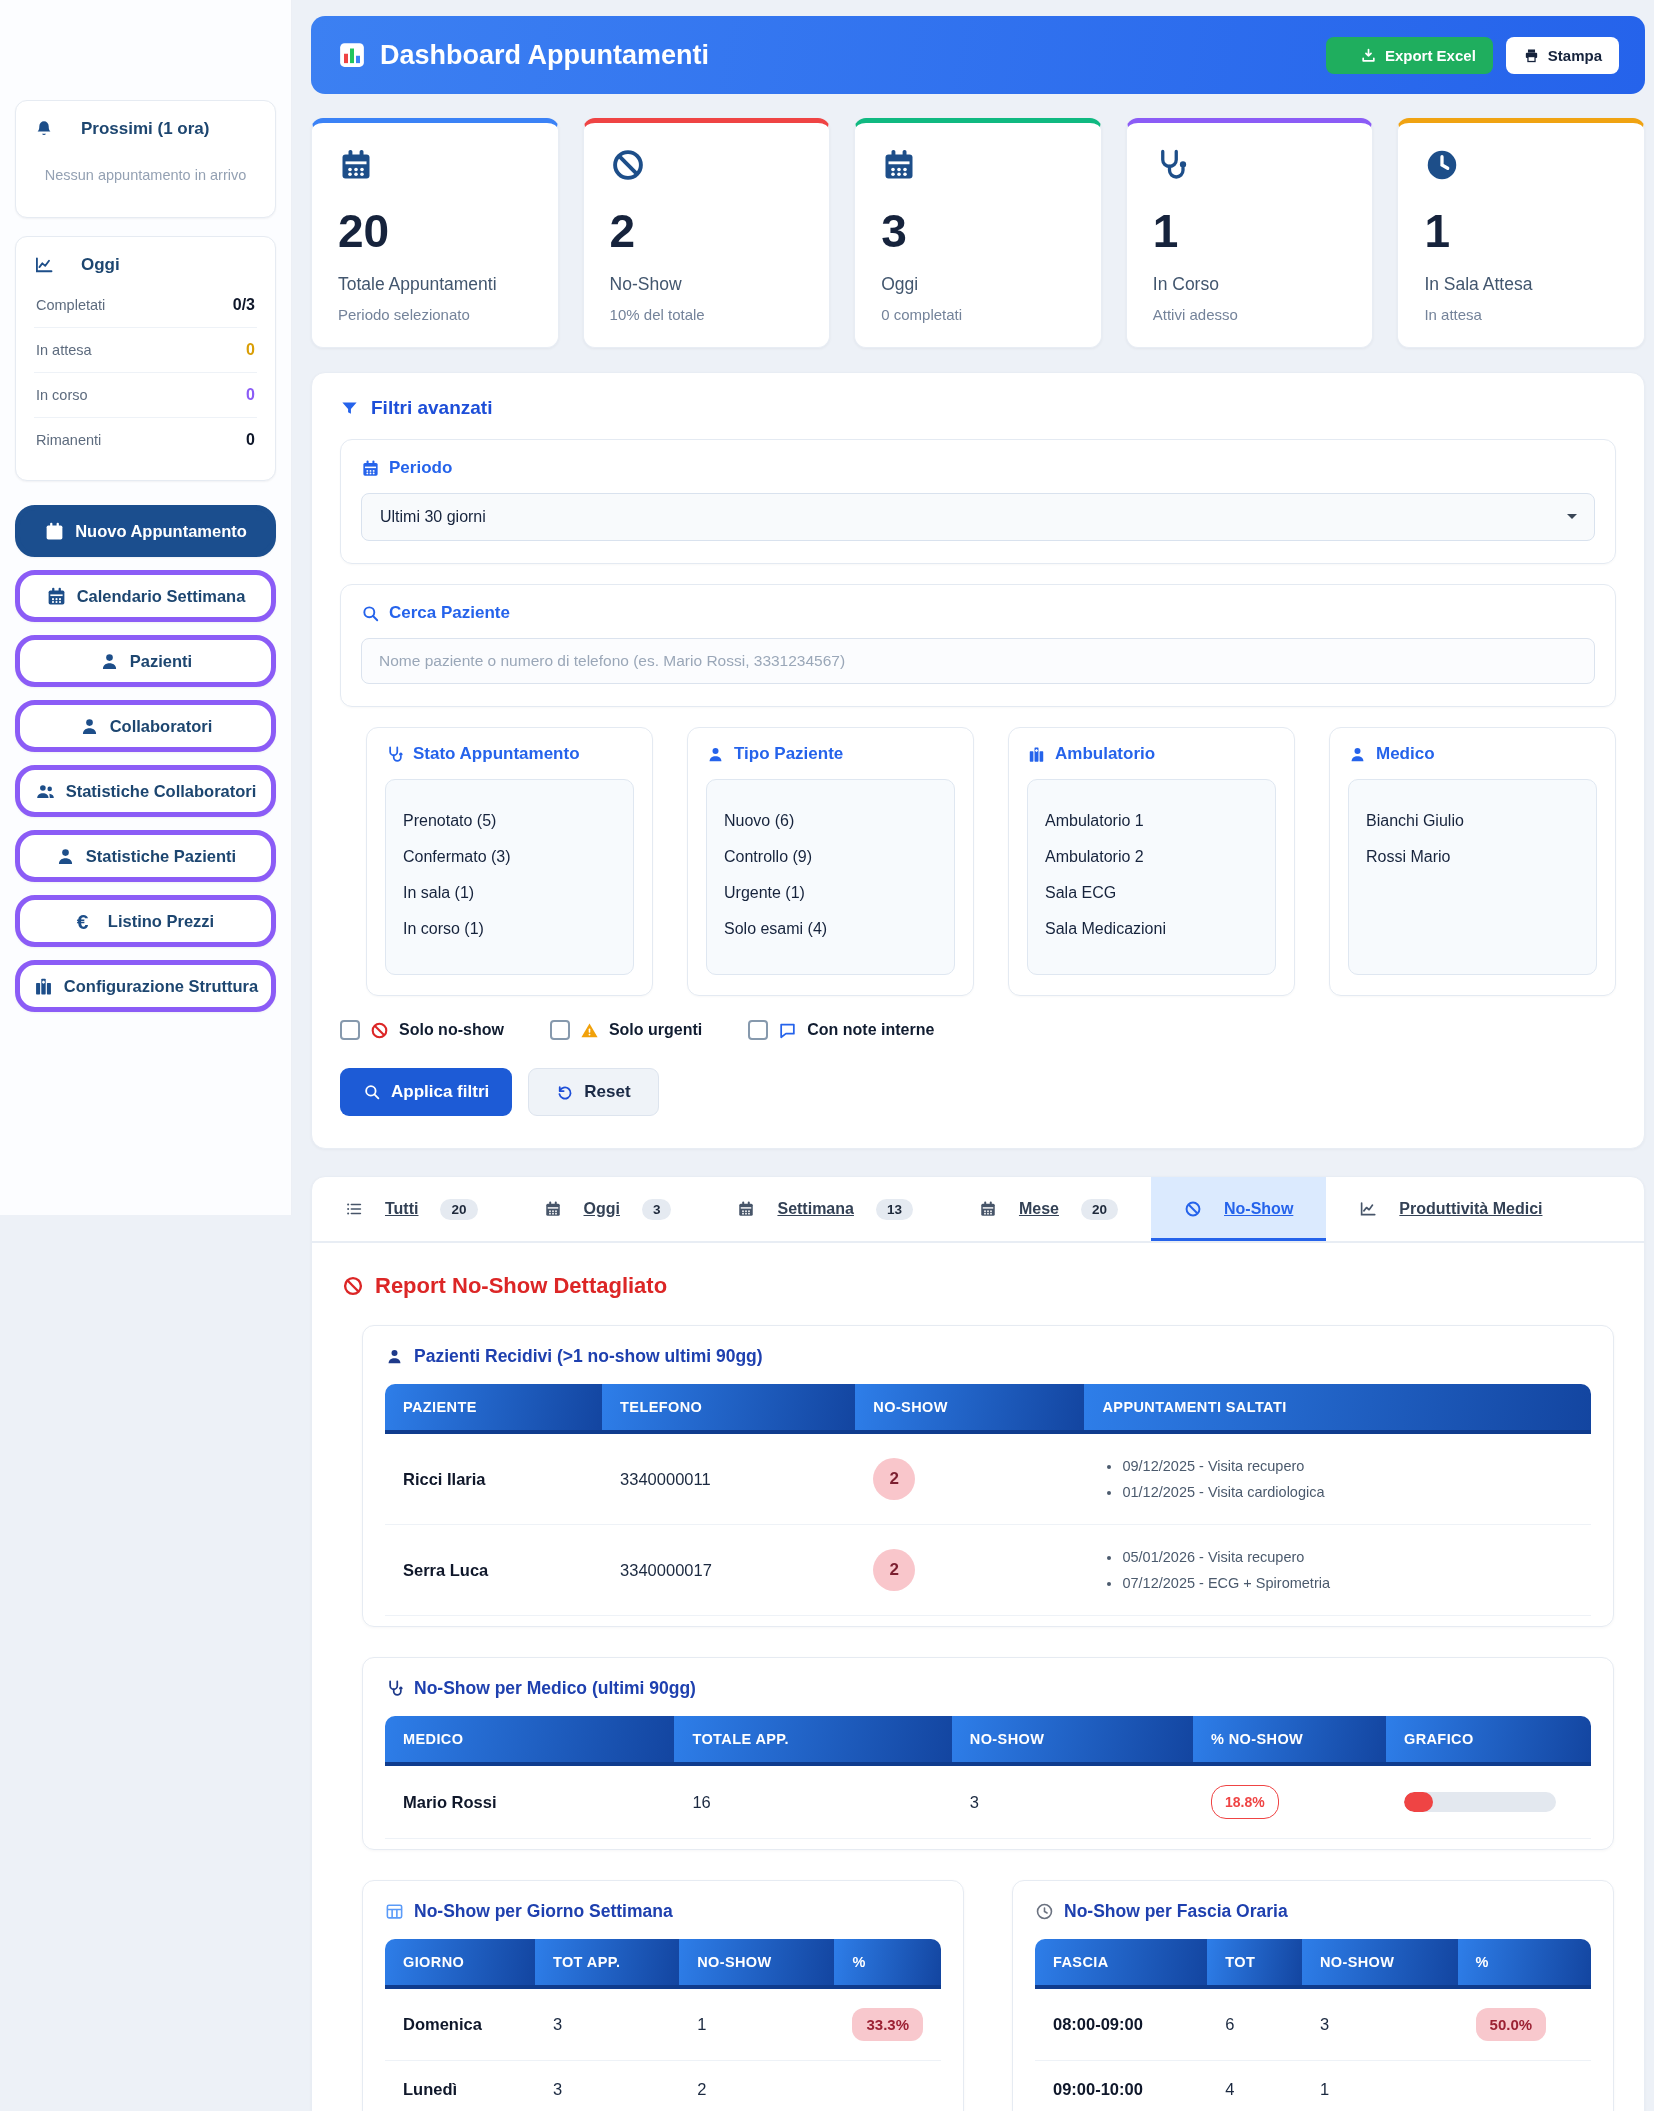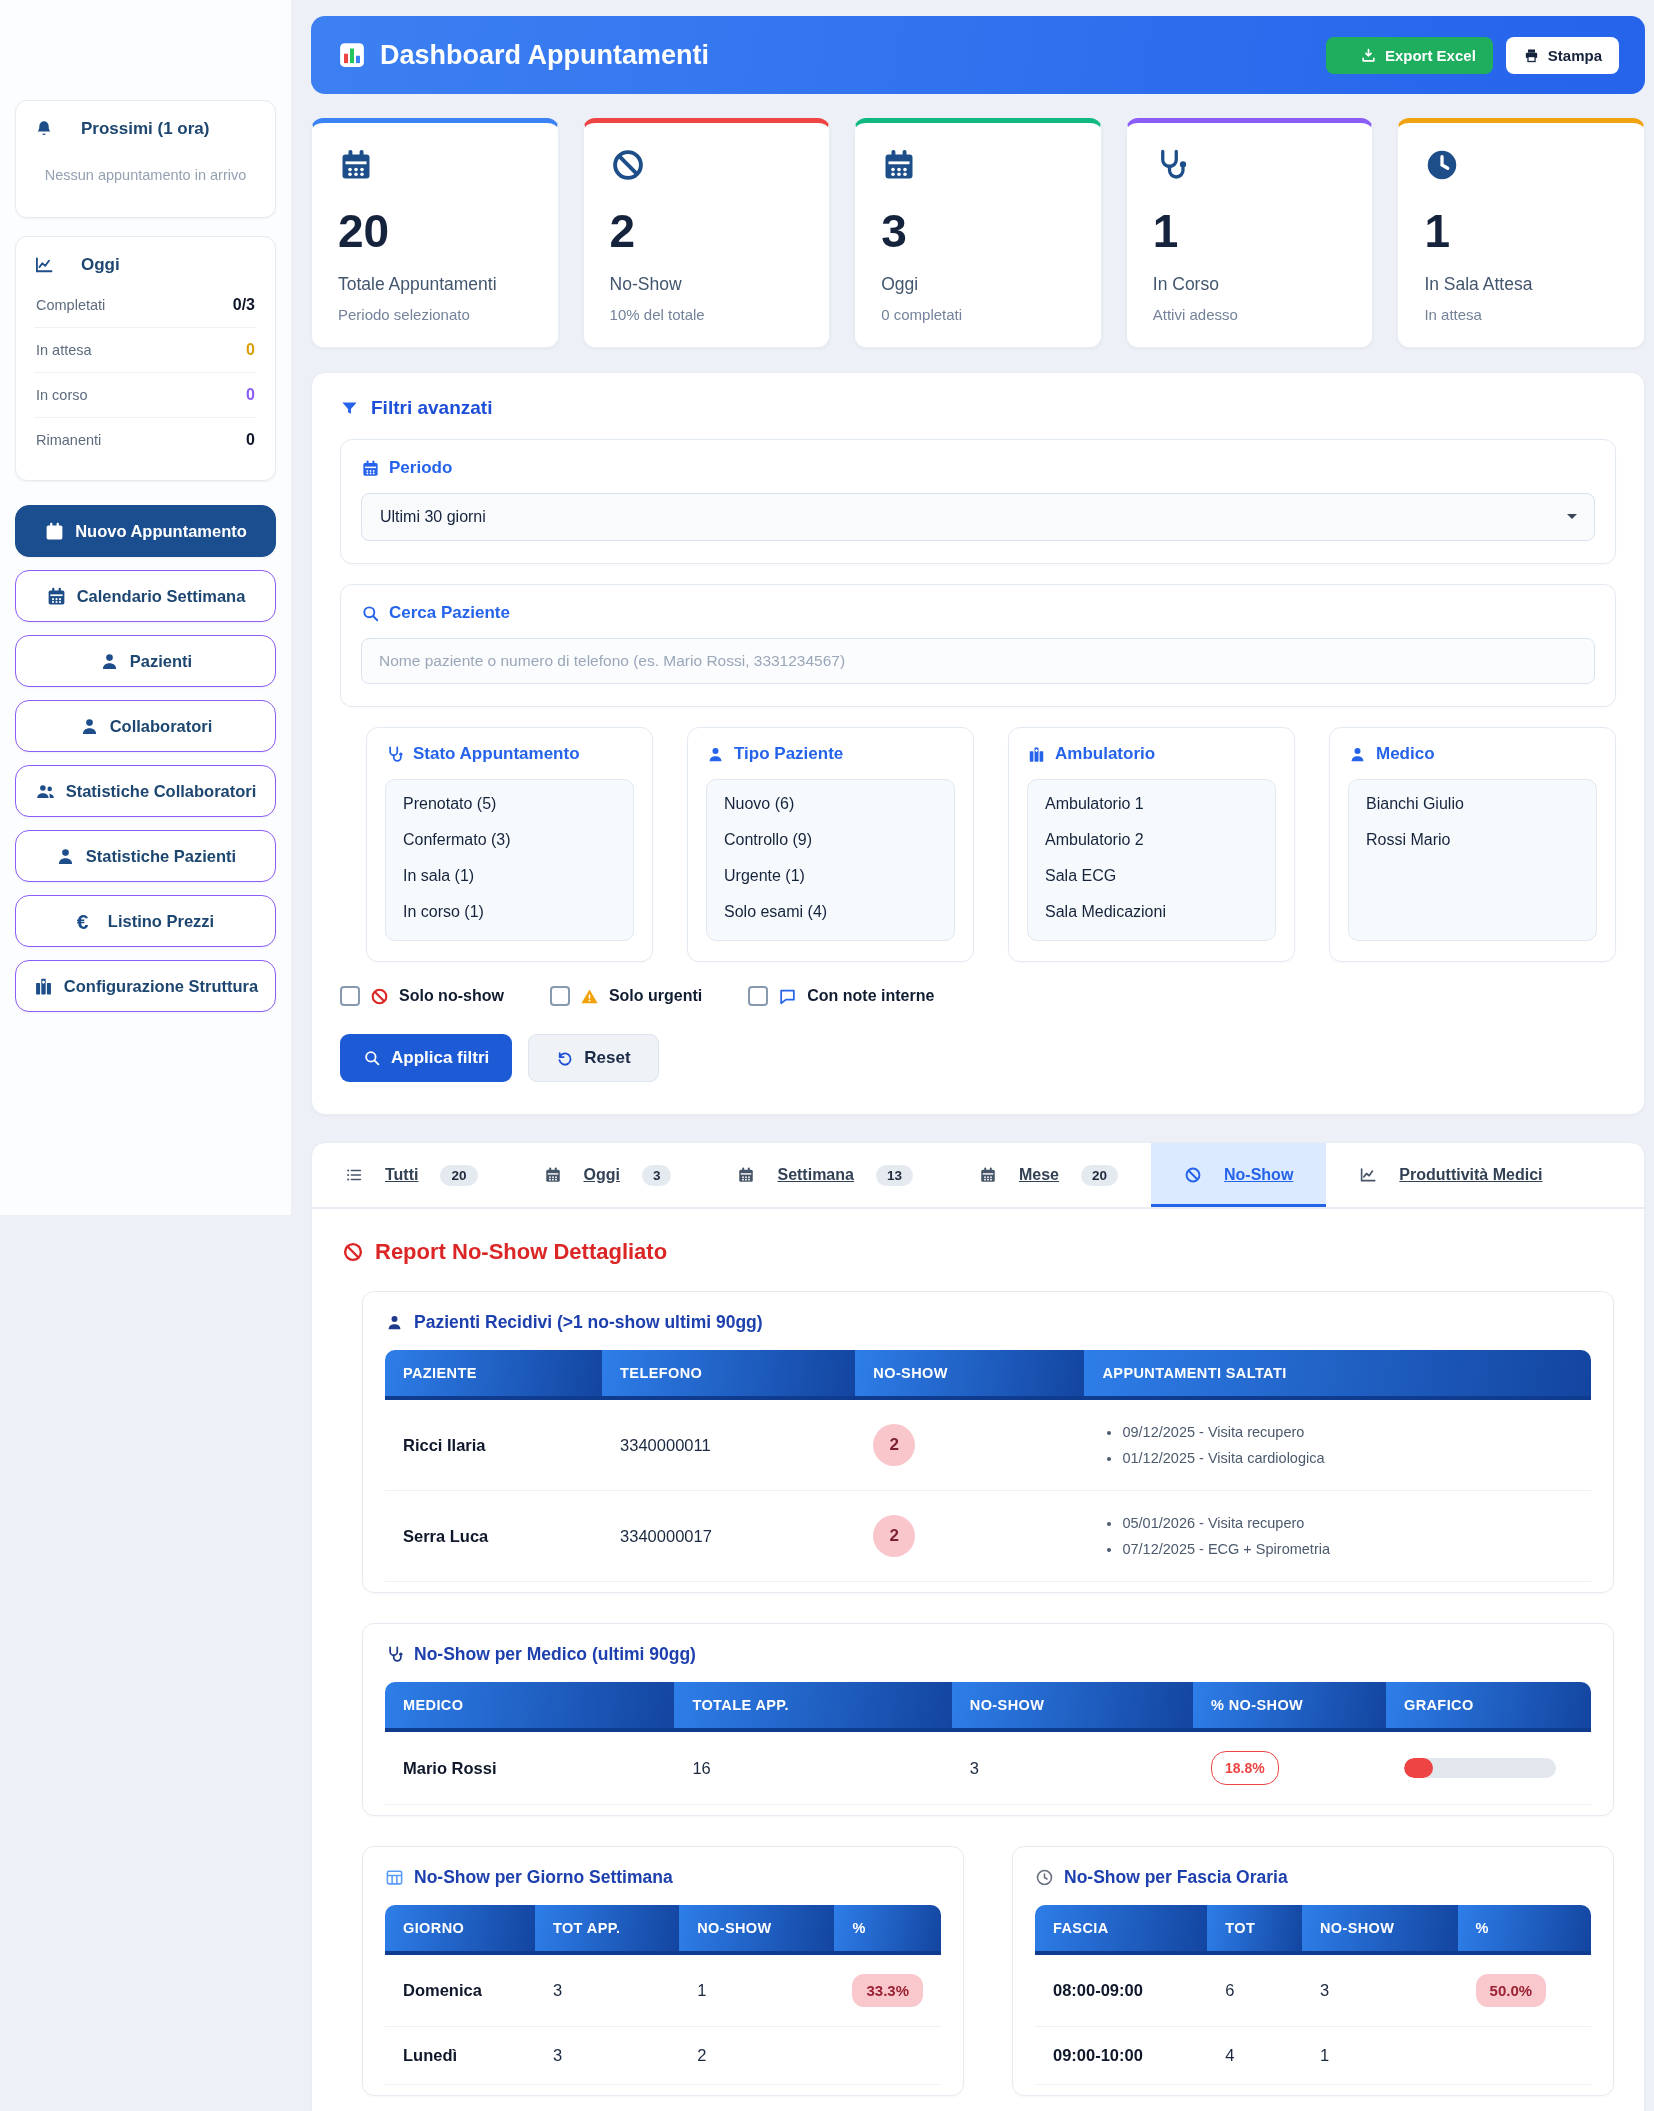--- a/index.html
+++ b/index.html
@@ -20,7 +20,7 @@
   .t-value{font-weight:800;font-size:16px;color:#0f172a;}
   .val-amber{color:#d99e06;}.val-purple{color:#8b5cf6;}.val-dark{color:#0f172a;}
   .side-nav{margin-top:24px;display:flex;flex-direction:column;gap:13px;}
-  .nav-btn{display:flex;align-items:center;justify-content:center;gap:10px;height:52px;background:#fff;border:1px solid #8b5cf6;border-radius:14px;color:#1d4670;font-weight:700;font-size:16.5px;cursor:pointer;box-shadow:0 1px 2px rgba(15,23,42,.05);font-family:inherit;}
+  .nav-btn{display:flex;align-items:center;justify-content:center;gap:10px;height:52px;background:#fff;border:5px solid #8b5cf6;border-radius:20px;color:#1d4670;font-weight:700;font-size:16.5px;cursor:pointer;box-shadow:0 1px 2px rgba(15,23,42,.05);font-family:inherit;}
   .nav-btn .ic{width:21px;height:21px;color:#1d4e89;}
   .nav-btn.primary{background:#1b4e8e;border-color:#1b4e8e;color:#fff;}
   .nav-btn.primary .ic{color:#fff;}

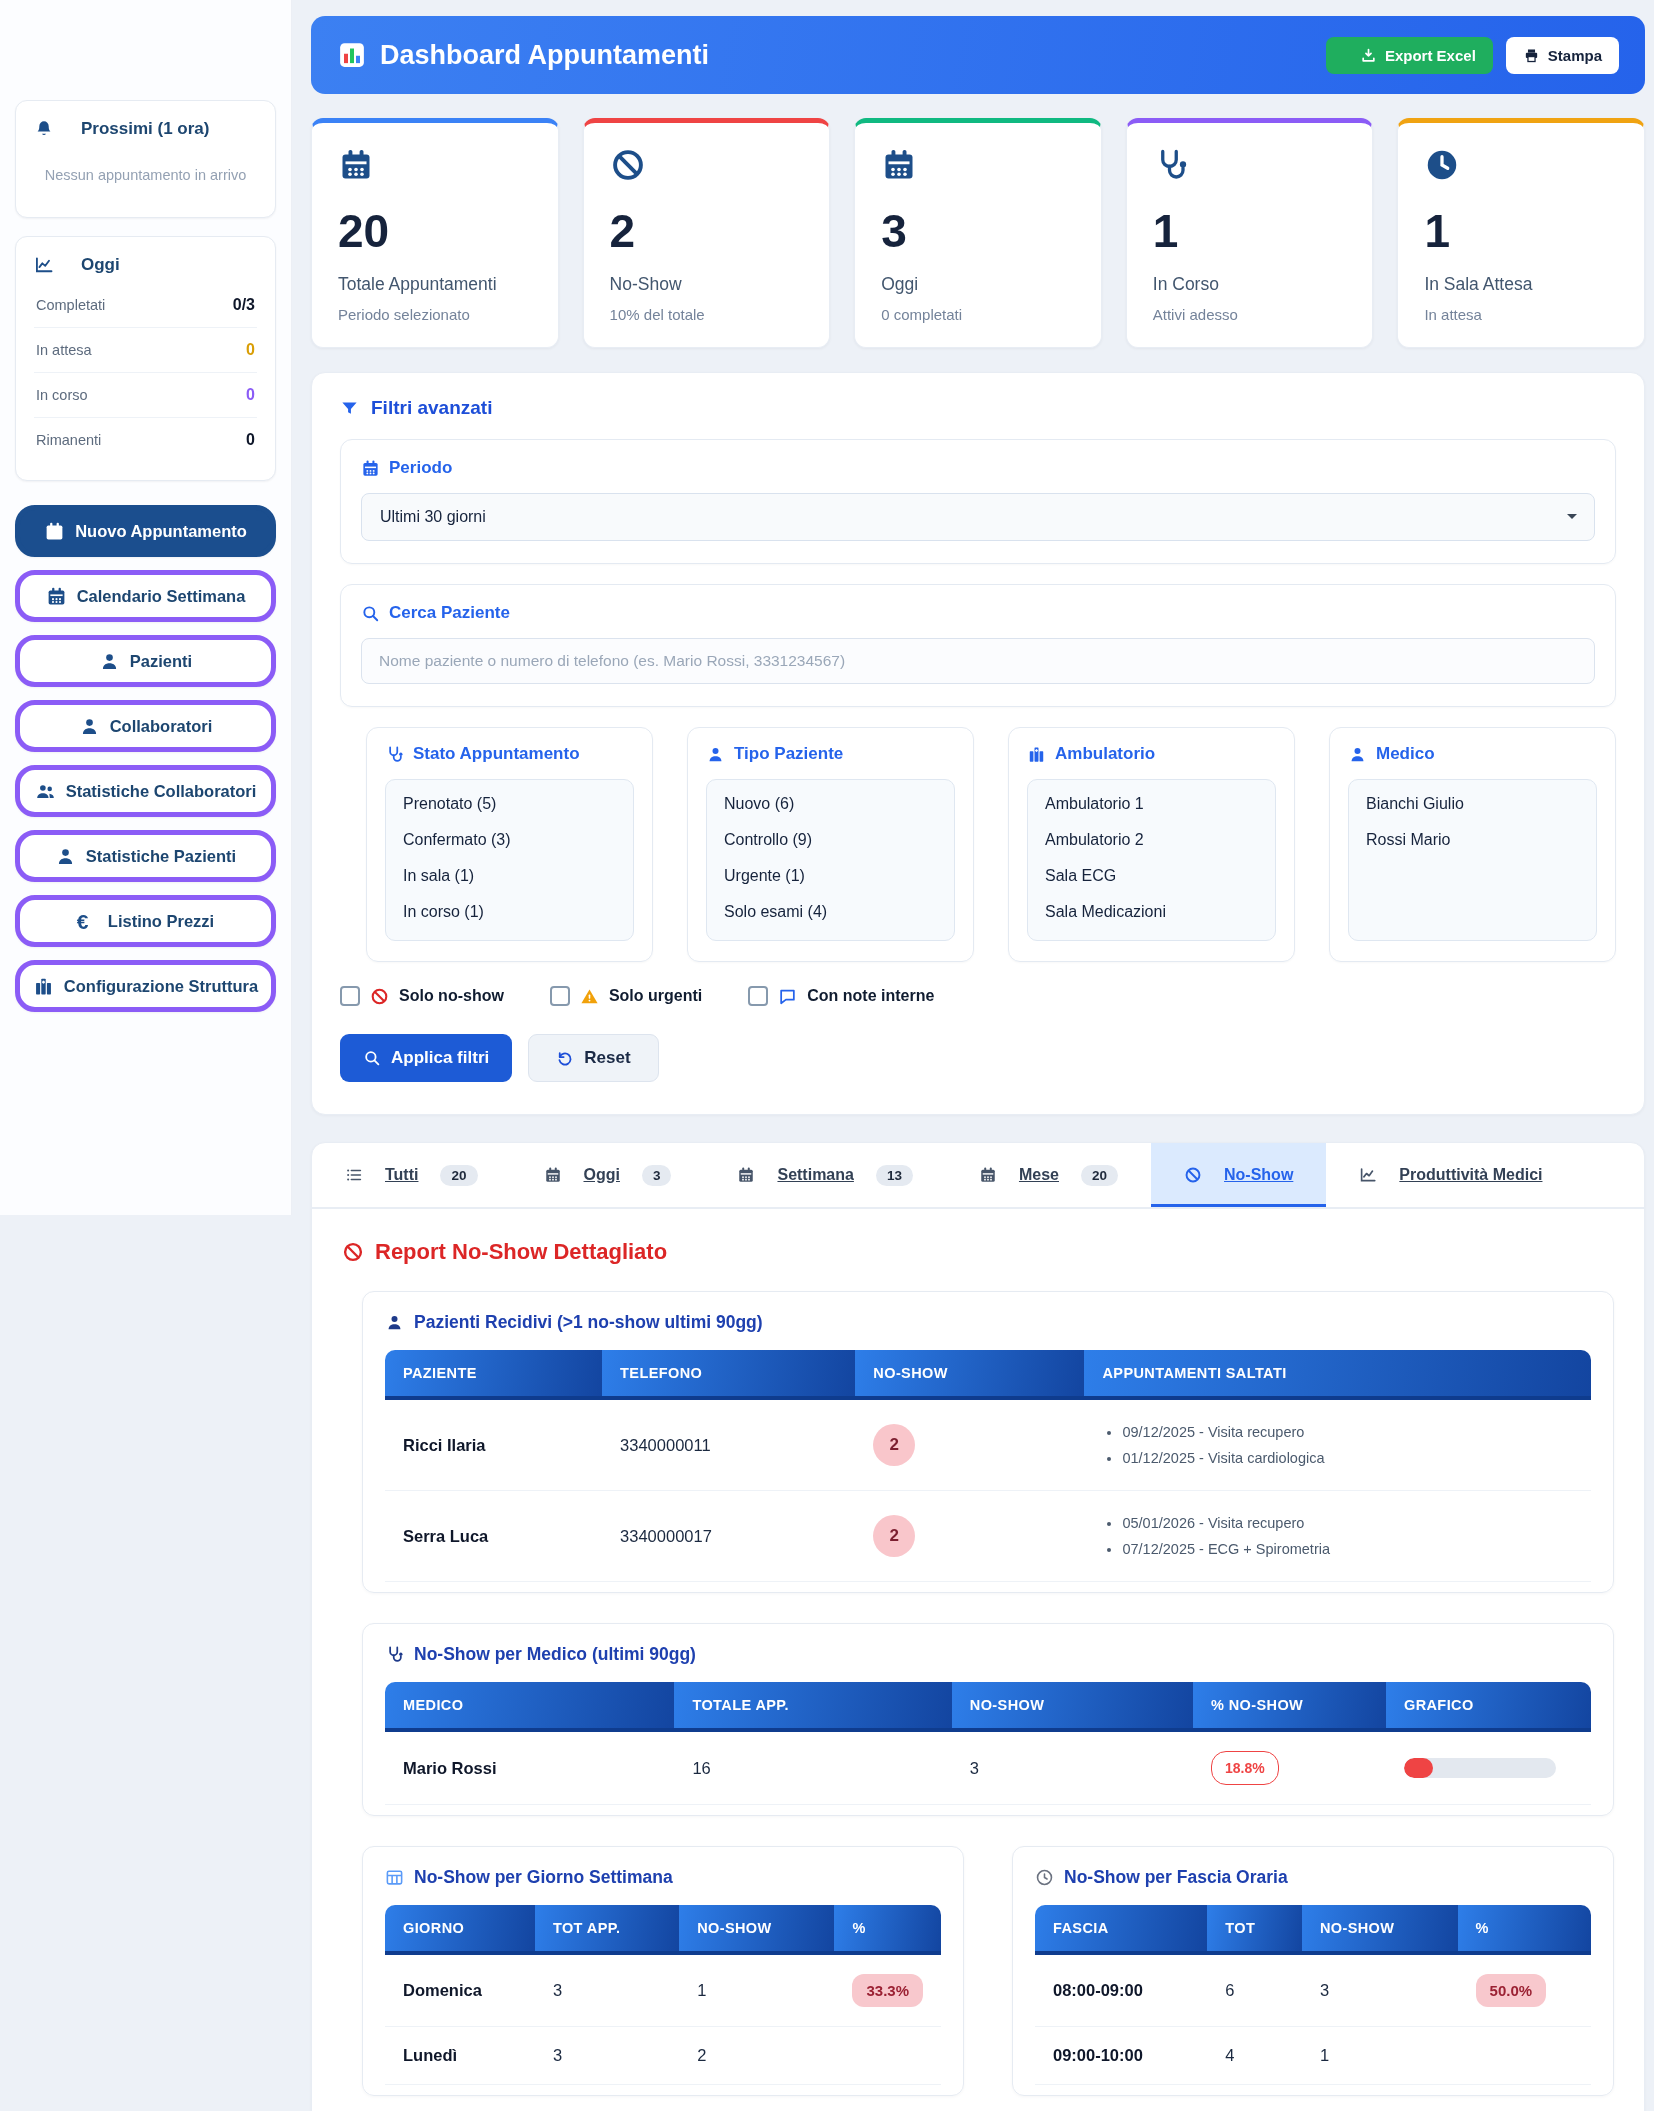--- a/index.html
+++ b/index.html
@@ -56,7 +56,7 @@
   .search-input::placeholder{color:#9aa7b8;}
   .filter-groups{display:flex;gap:34px;margin-bottom:24px;margin-left:26px;}
   .fgroup{flex:1;border:1px solid #e4eaf2;border-radius:12px;padding:16px 18px 20px;box-shadow:0 1px 2px rgba(15,23,42,.03);}
-  .flist{background:#f7fafd;border:1px solid #dfe7f1;border-radius:10px;padding:6px 0;min-height:148px;}
+  .flist{background:#f7fafd;border:1px solid #dfe7f1;border-radius:10px;padding:23px 0;min-height:148px;}
   .fopt{padding:9px 17px;font-size:16px;color:#16233c;cursor:pointer;}
   .filter-checks{display:flex;gap:46px;align-items:center;margin:4px 0 28px;}
   .fcheck{display:flex;gap:10px;align-items:center;font-weight:700;font-size:16px;color:#101c30;cursor:pointer;}

